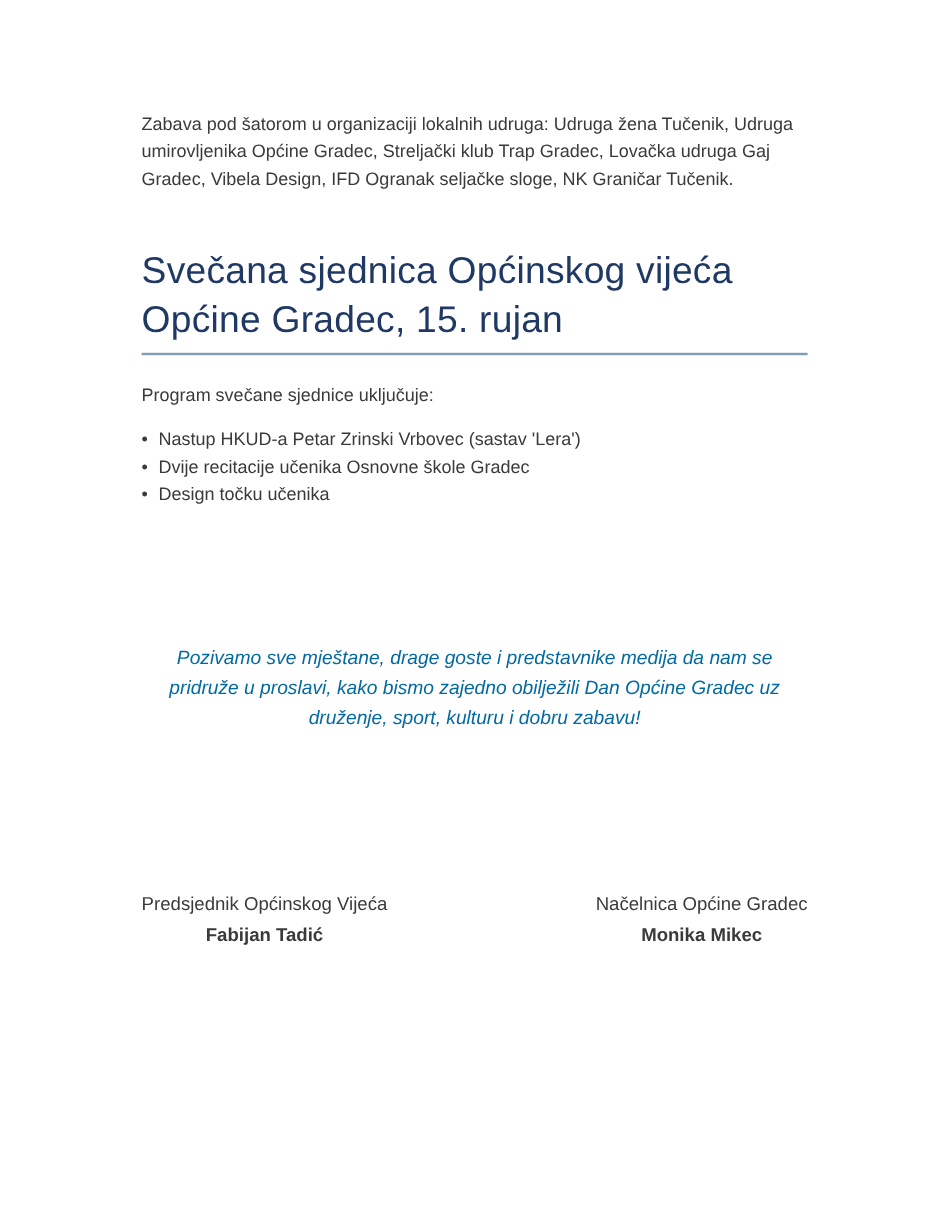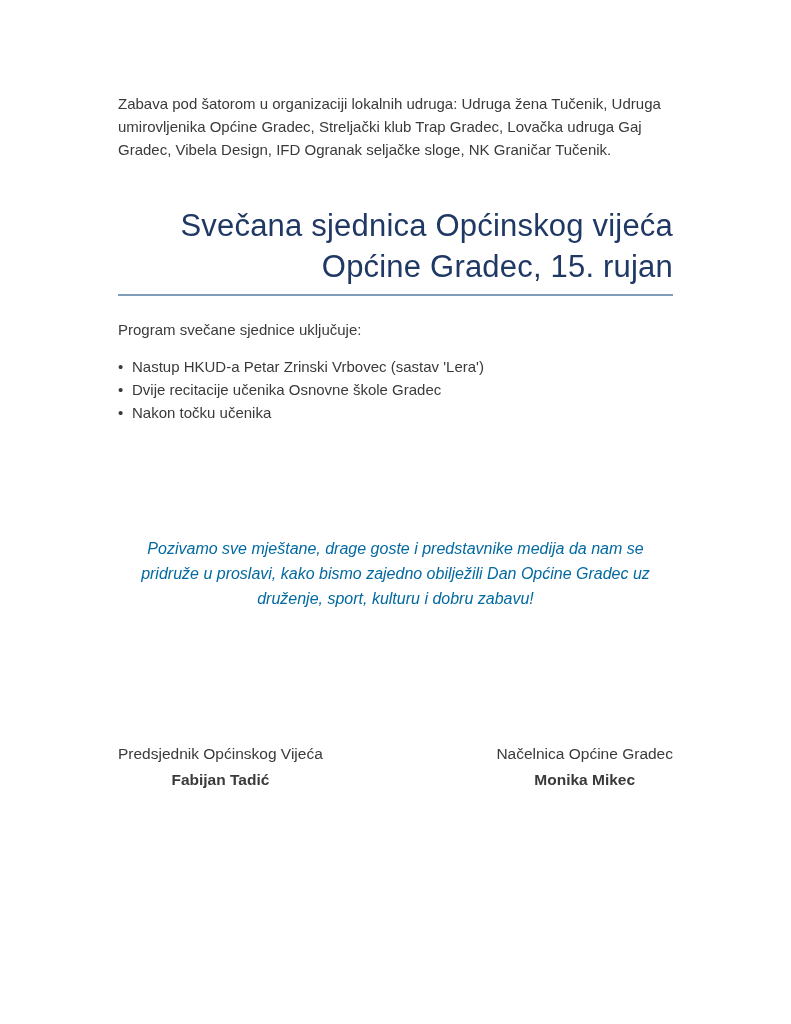--- a/index.html
+++ b/index.html
@@ -32,7 +32,6 @@
     border-bottom: 2px solid #7f9db9;
     margin-bottom: 22px;
     letter-spacing: 0.2px;
-    text-align: right;
   }
   .program-list {
     list-style: none;

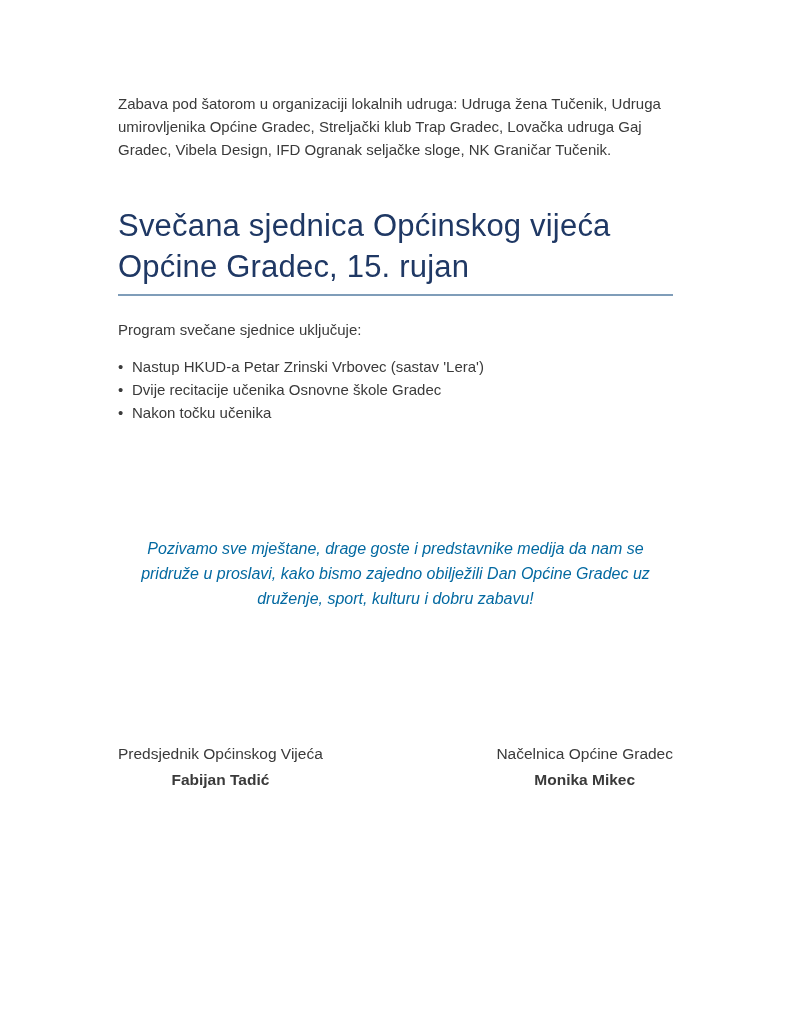--- a/index.html
+++ b/index.html
@@ -93,7 +93,7 @@
     </li>
     <li>
       <span class="bullet">•</span>
-      <span>Nakon točku učenika</span>
+      <span>Design točku učenika</span>
     </li>
   </ul>
 

